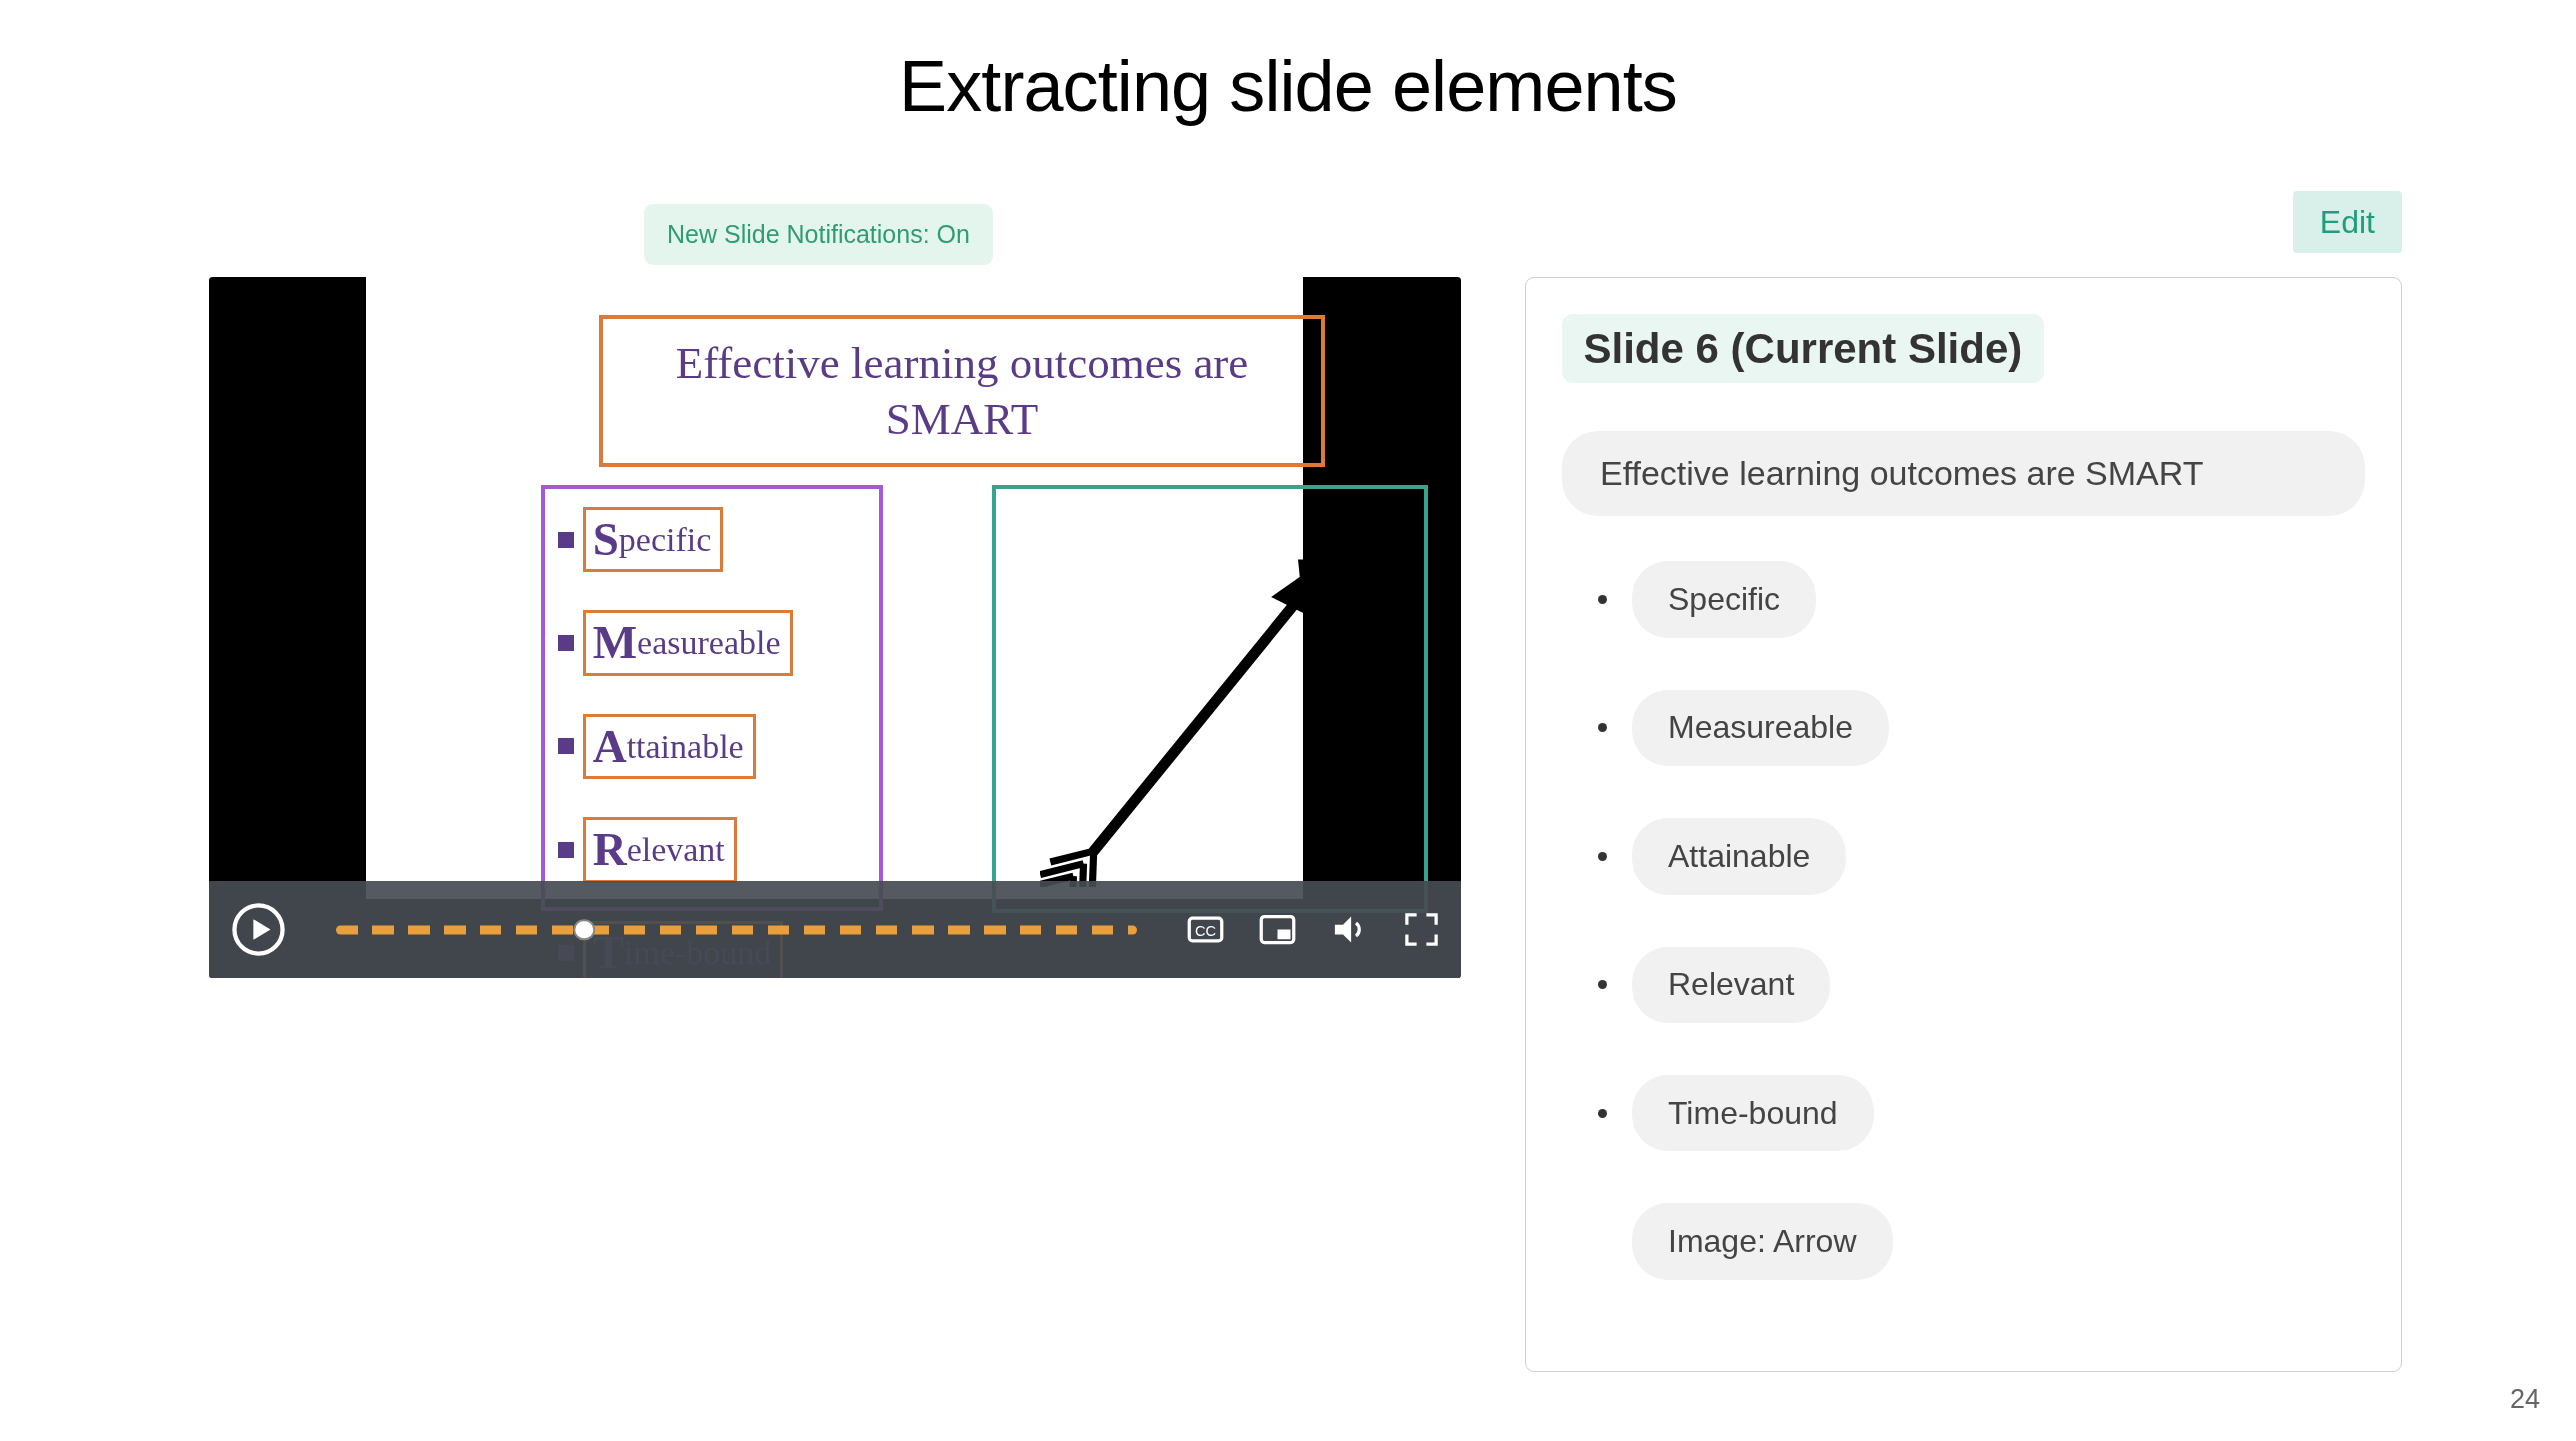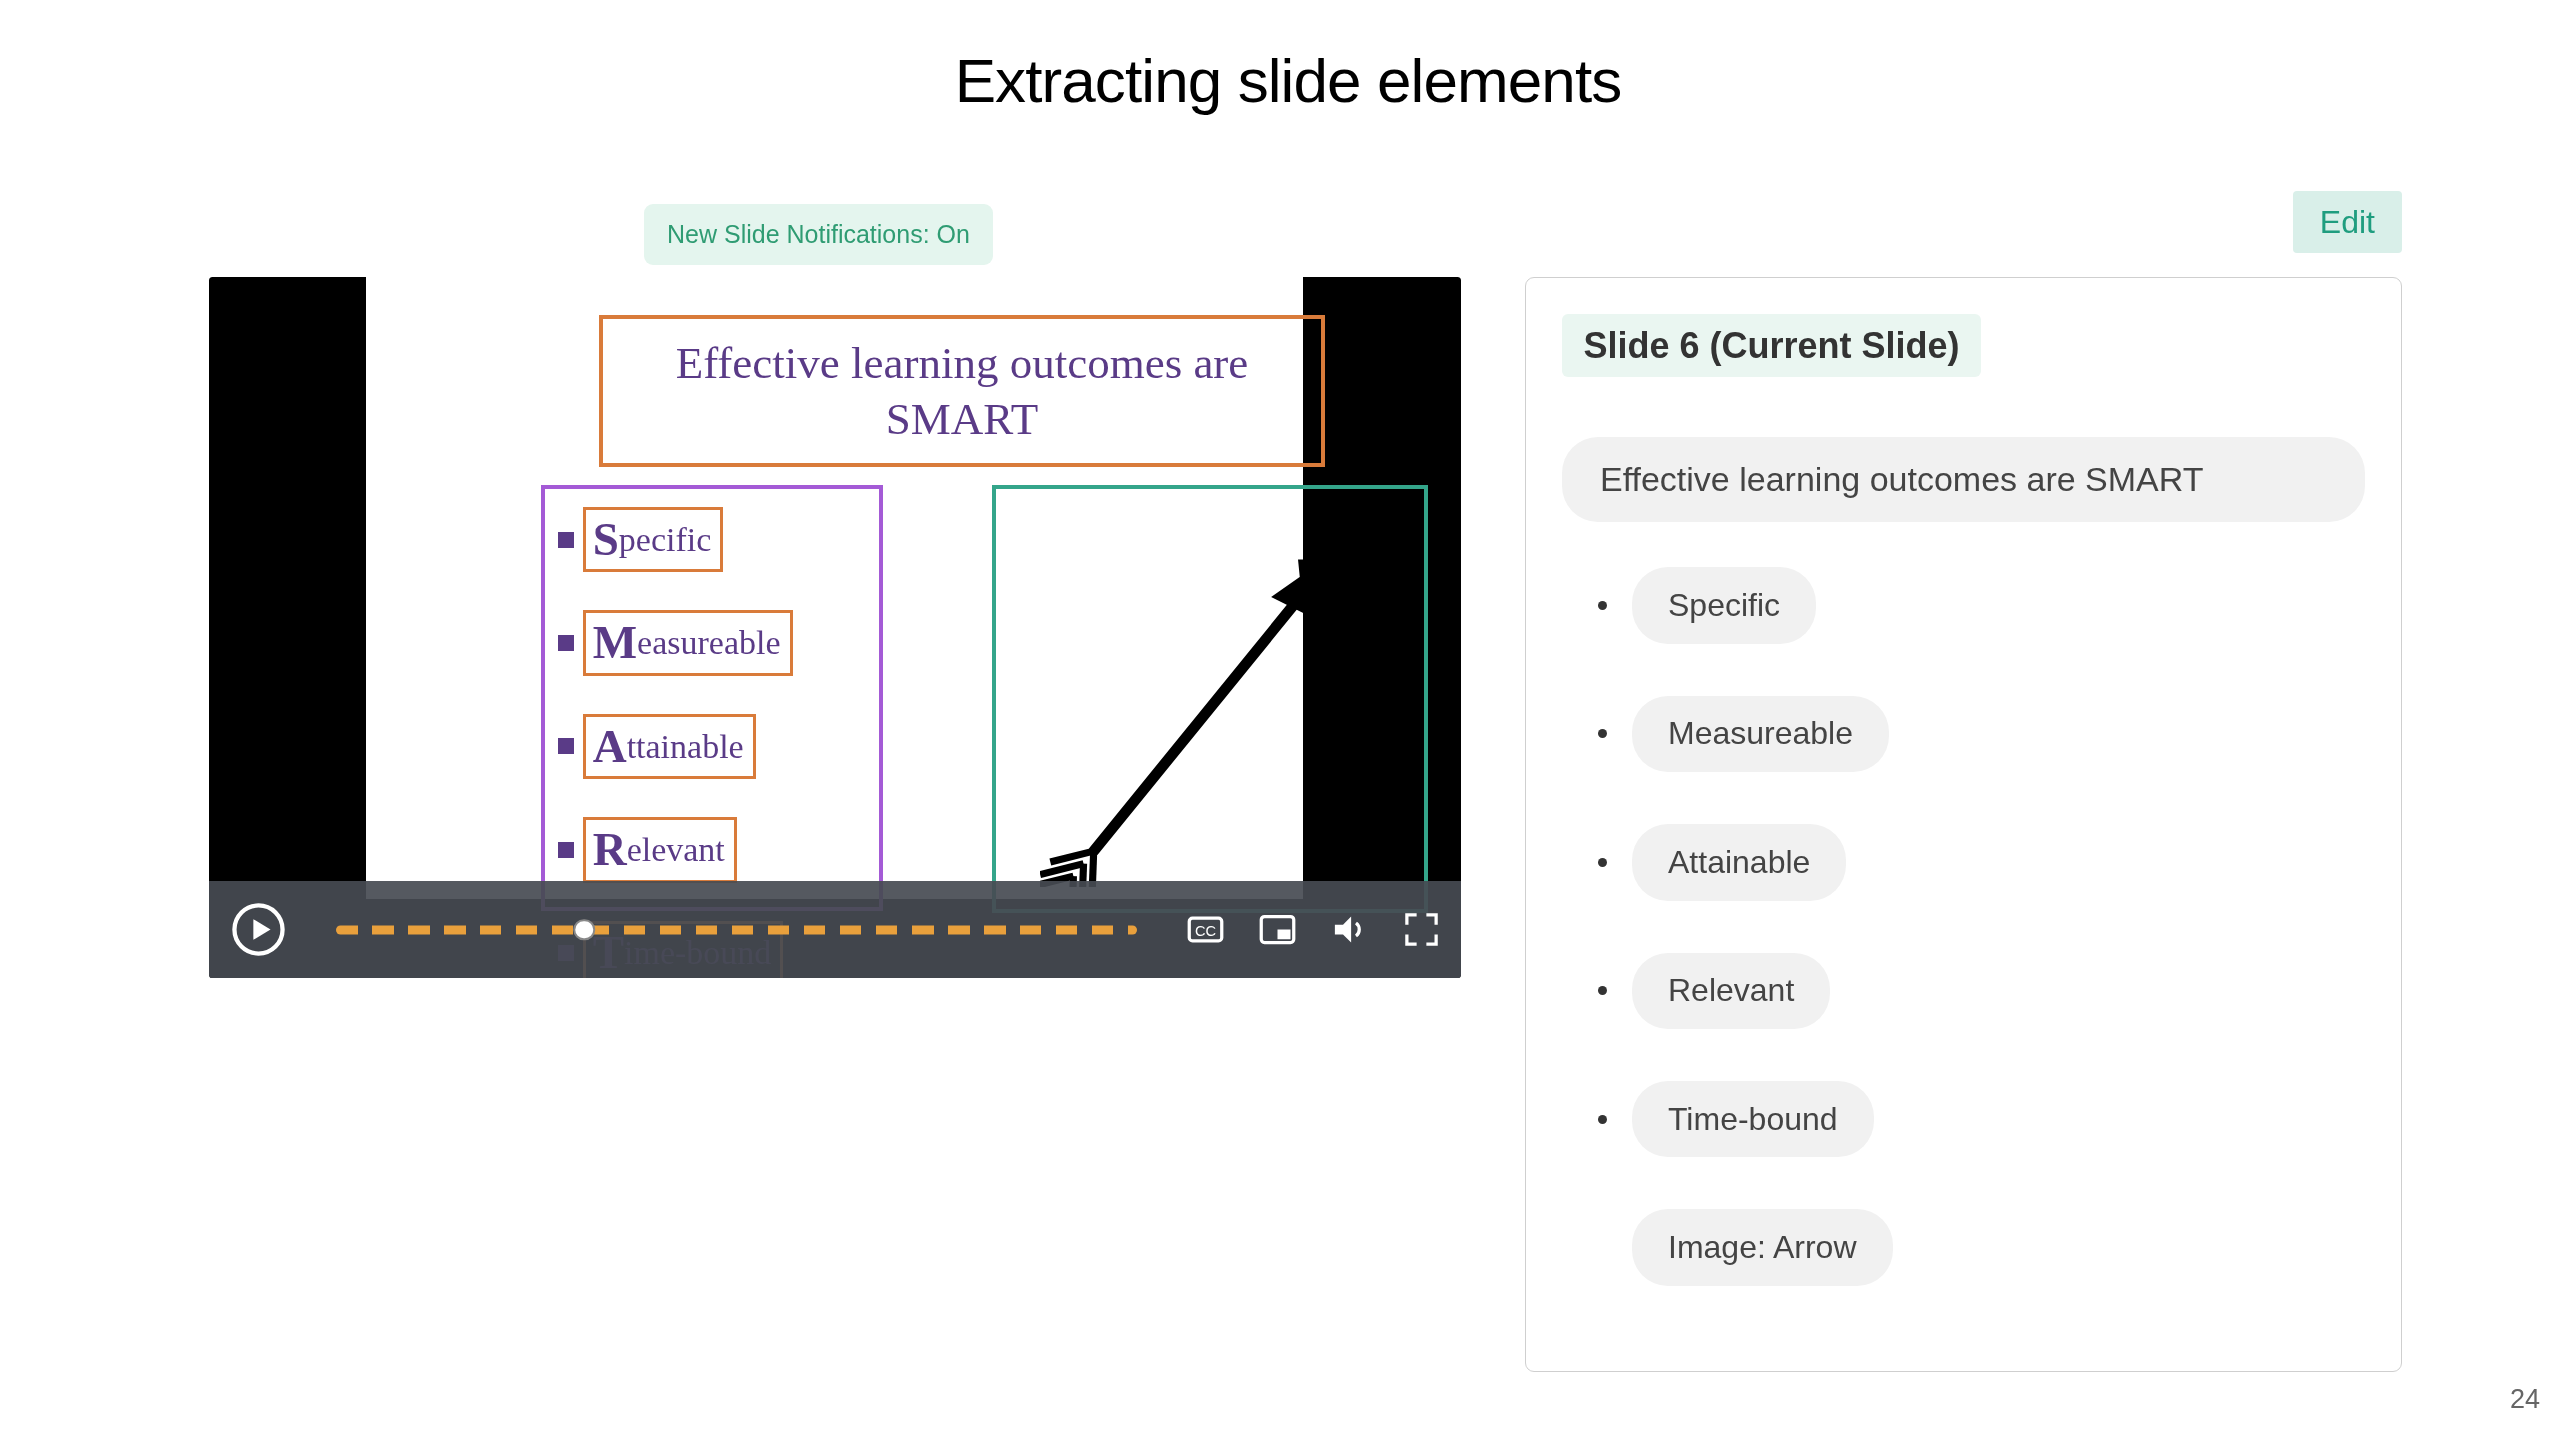--- a/index.html
+++ b/index.html
@@ -10,7 +10,7 @@
     position: absolute;
     top: 45px; left: 0; width: 2576px;
     text-align: center;
-    font-size: 62px;
+    font-size: 72px;
     font-weight: 500;
     letter-spacing: -0.9px;
     color: #000;

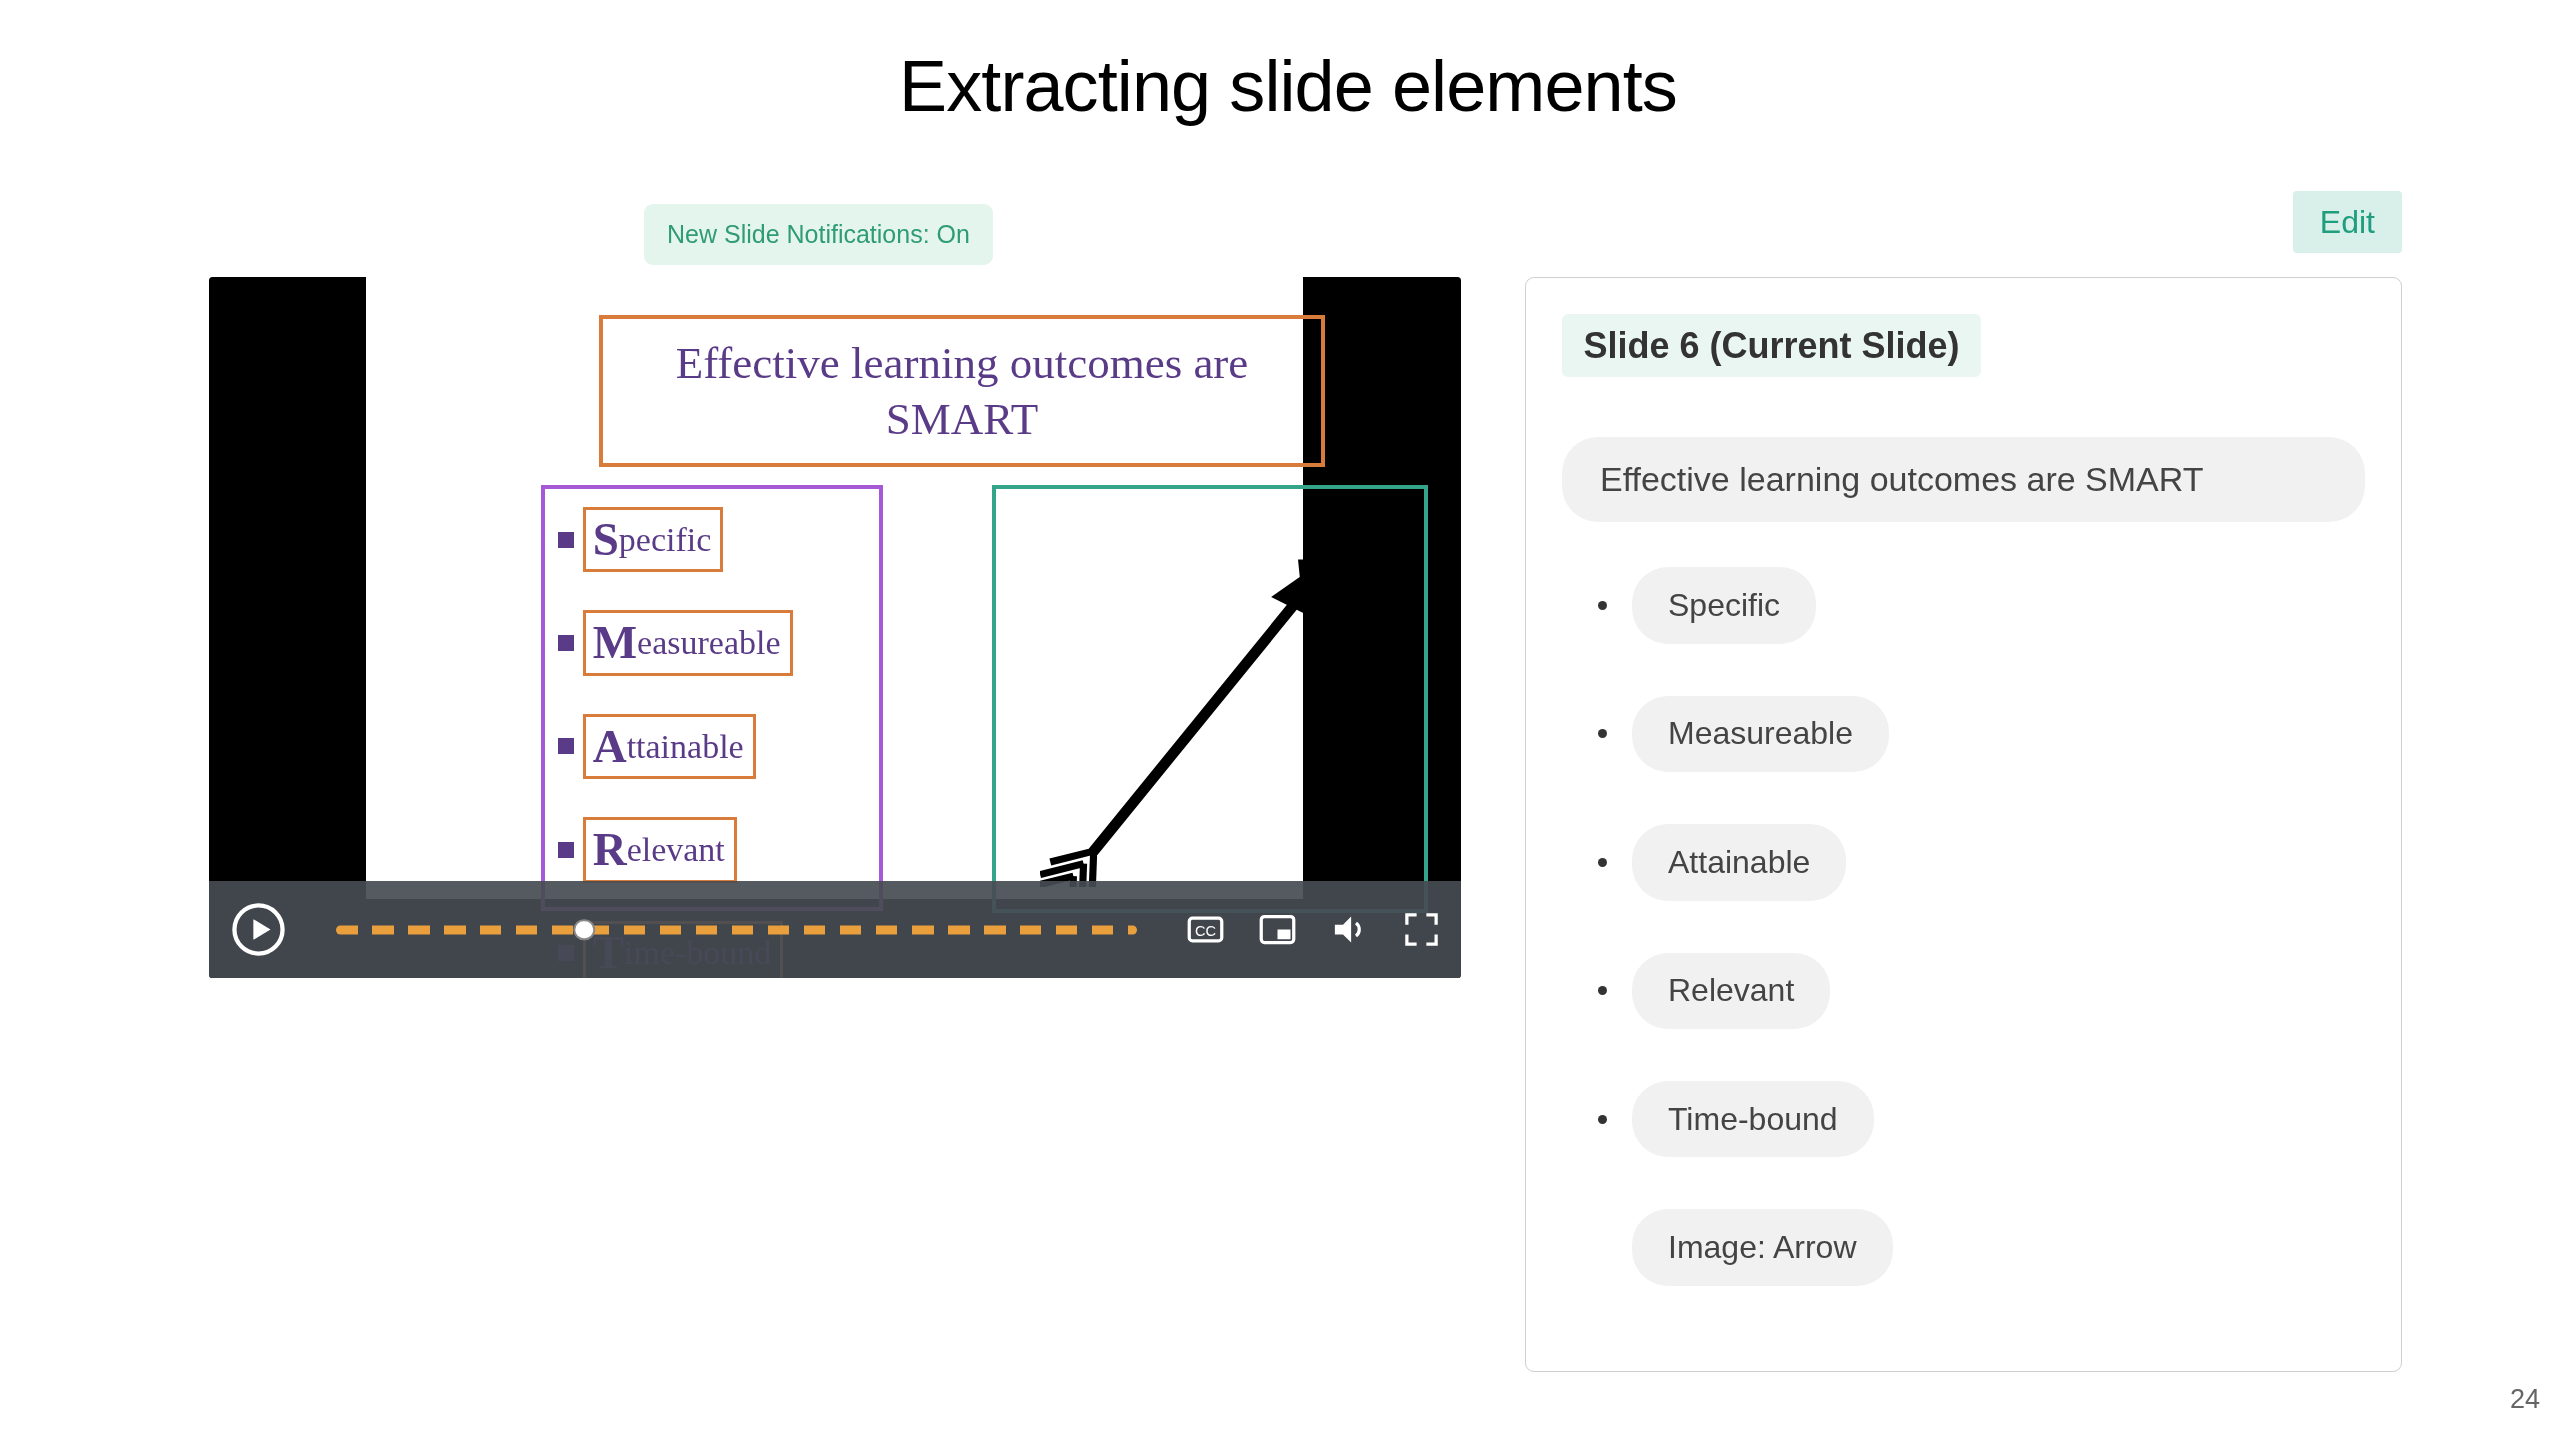--- a/index.html
+++ b/index.html
@@ -151,12 +151,12 @@
   .panel-title {
     display: inline-block;
     background: #eaf6f1;
-    border-radius: 6px;
+    border-radius: 11px;
     padding: 10.7px 21.5px;
-    font-size: 36px;
+    font-size: 42px;
     color: #333;
     font-weight: 600;
-    margin-bottom: 60px;
+    margin-bottom: 48px;
   }
   .title-pill {
     background: #f1f1f1;

